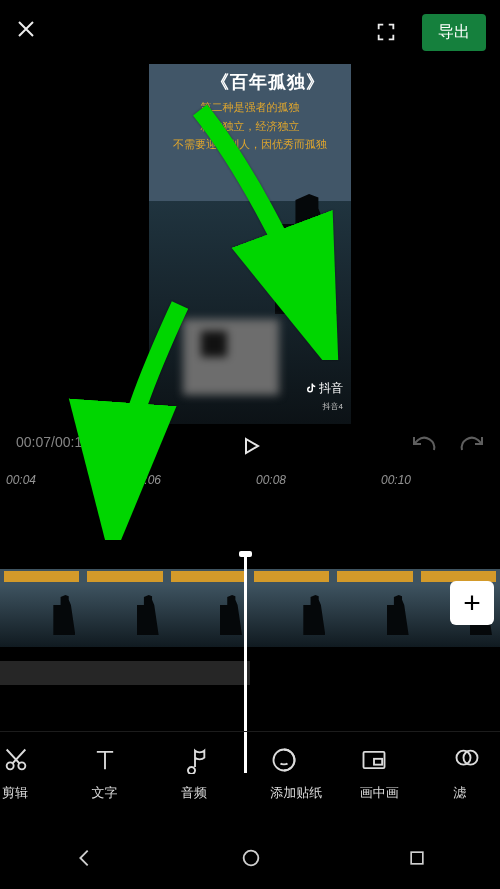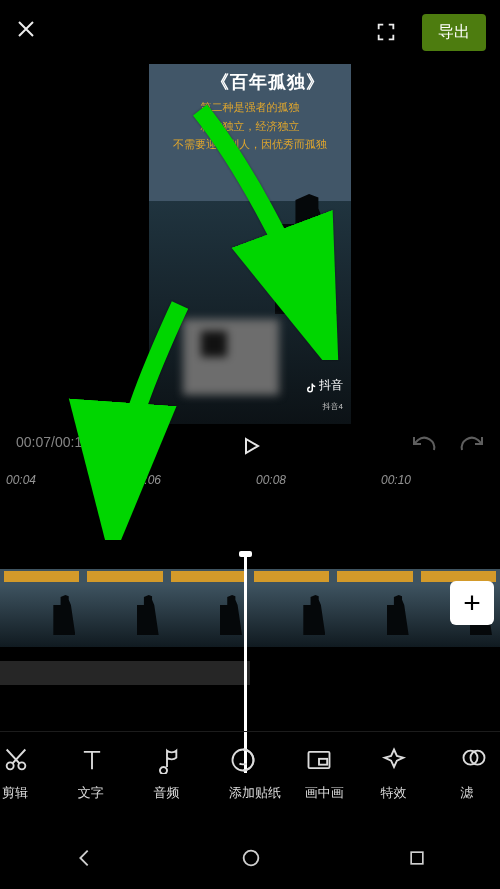--- a/index.html
+++ b/index.html
@@ -9,7 +9,7 @@
   .close { font-size: 28px; color: #ececec; cursor: pointer; }
   .spacer { flex: 1; }
   .fs { width: 24px; height: 24px; cursor: pointer; color:#ececec; display:flex; align-items:center; justify-content:center; }
-  .export { background: #4d7c0f; color: #fff; padding: 8px 16px; border-radius: 4px; font-size: 16px; cursor: pointer; margin-left:12px;}
+  .export { background: #15803d; color: #fff; padding: 8px 16px; border-radius: 4px; font-size: 16px; cursor: pointer; margin-left:12px;}
 
   .preview-wrap { display:flex; justify-content:center; }
   .preview { width: 202px; height: 360px; background: linear-gradient(180deg,#415668 0%, #415668 38%, #20343f 38%, #0c1216 100%); position: relative; overflow:hidden; }

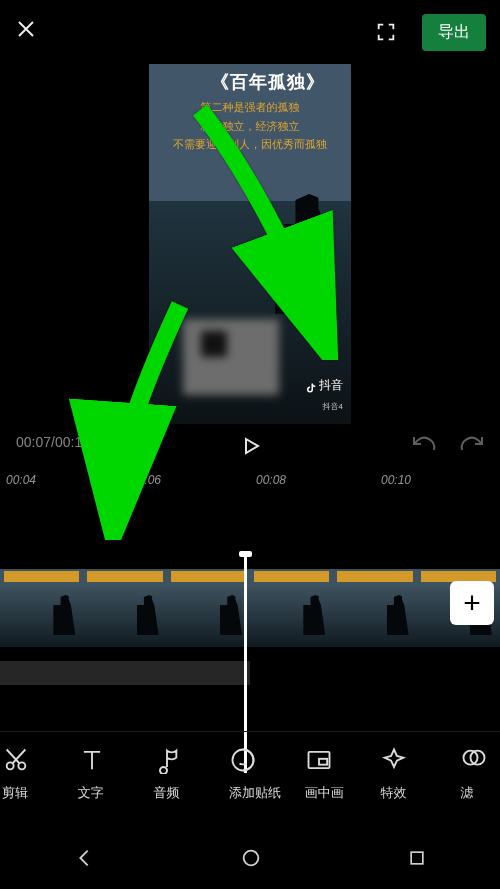--- a/index.html
+++ b/index.html
@@ -19,7 +19,7 @@
   .pv-blur { position:absolute; left:34px; top:255px; width:96px; height:76px; background:#6d6d6d; filter:blur(4px); }
   .pv-blur::after{content:""; position:absolute; left:18px; top:12px; width:26px; height:26px; background:#111;}
   .pv-mark { position:absolute; right:8px; bottom:12px; text-align:right; }
-  .pv-mark .dy-ico { display:inline-flex; align-items:flex-end; color:#fff; font-size:12px; gap:2px;}
+  .pv-mark .dy-ico { display:inline-flex; align-items:center; color:#fff; font-size:12px; gap:2px;}
   .pv-mark .dy-small{ color:#c7c7c7; font-size:8px; margin-top:3px;}
 
   .transport { display:flex; align-items:flex-start; padding:10px 16px 0; gap:10px; }

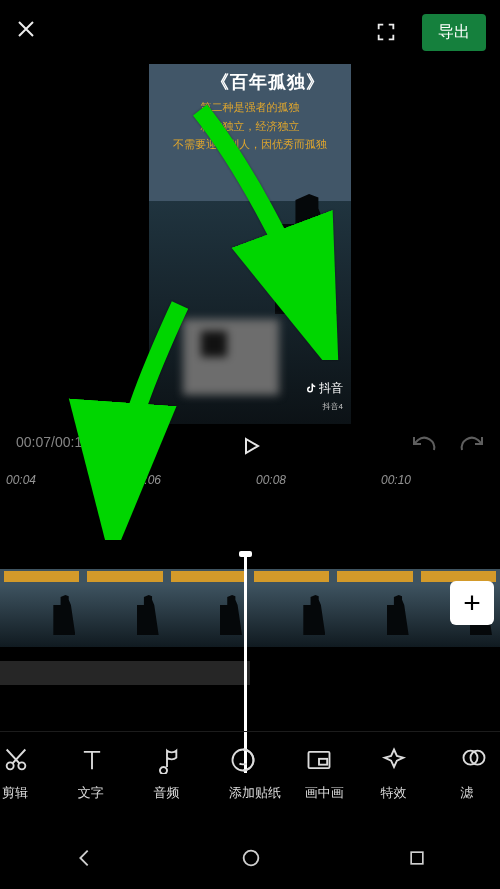--- a/index.html
+++ b/index.html
@@ -168,12 +168,6 @@
   </div>
   <div class="tool">
     <svg viewBox="0 0 24 24" fill="none" stroke="#dcdcdc" stroke-width="1.6">
-        <path d="M12 3l2.5 5.5L20 10l-5.5 2.5L12 18l-2.5-5.5L4 10l5.5-1.5z"></path>
-      </svg>
-    <span>特效</span>
-  </div>
-  <div class="tool">
-    <svg viewBox="0 0 24 24" fill="none" stroke="#dcdcdc" stroke-width="1.6">
         <circle cx="9" cy="10" r="6"></circle>
         <circle cx="15" cy="10" r="6"></circle>
       </svg>

